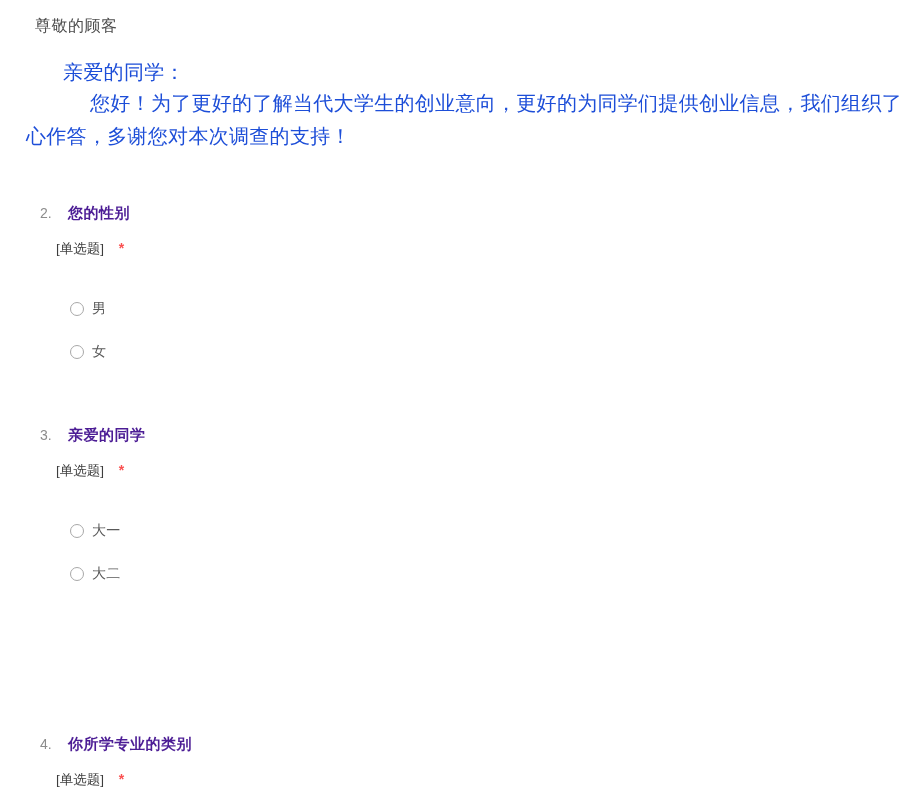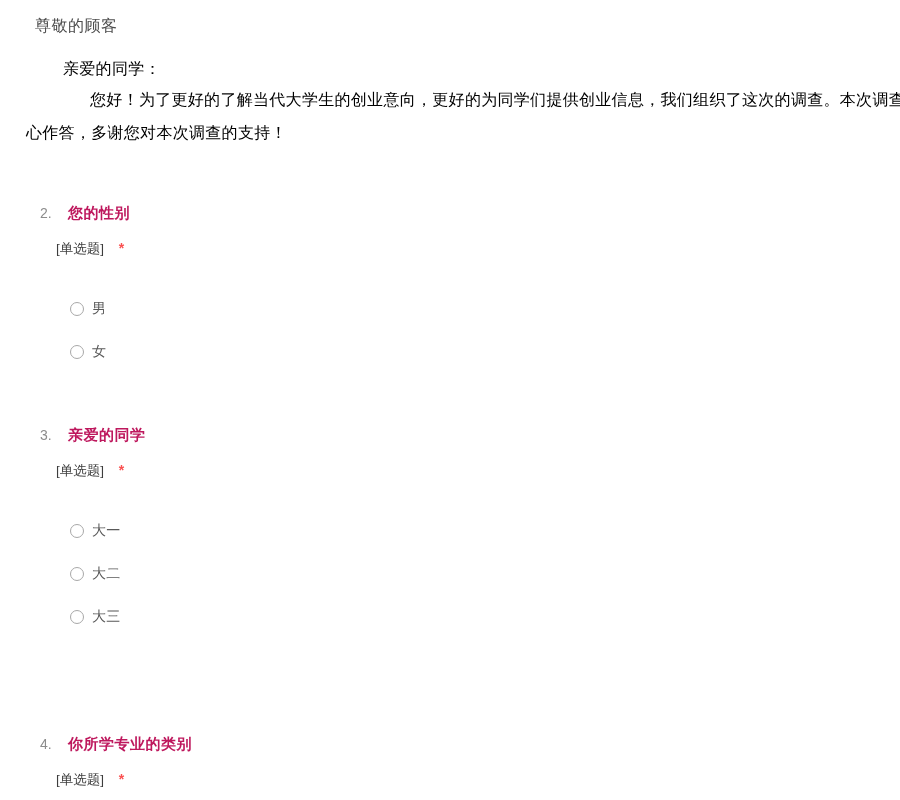--- a/index.html
+++ b/index.html
@@ -29,8 +29,8 @@
   }
   .intro-line {
     position: absolute;
-    font-size: 16px;
-    color: #000000;
+    font-size: 20px;
+    color: #1d4ed8;
     letter-spacing: 0.3px;
     white-space: nowrap;
   }

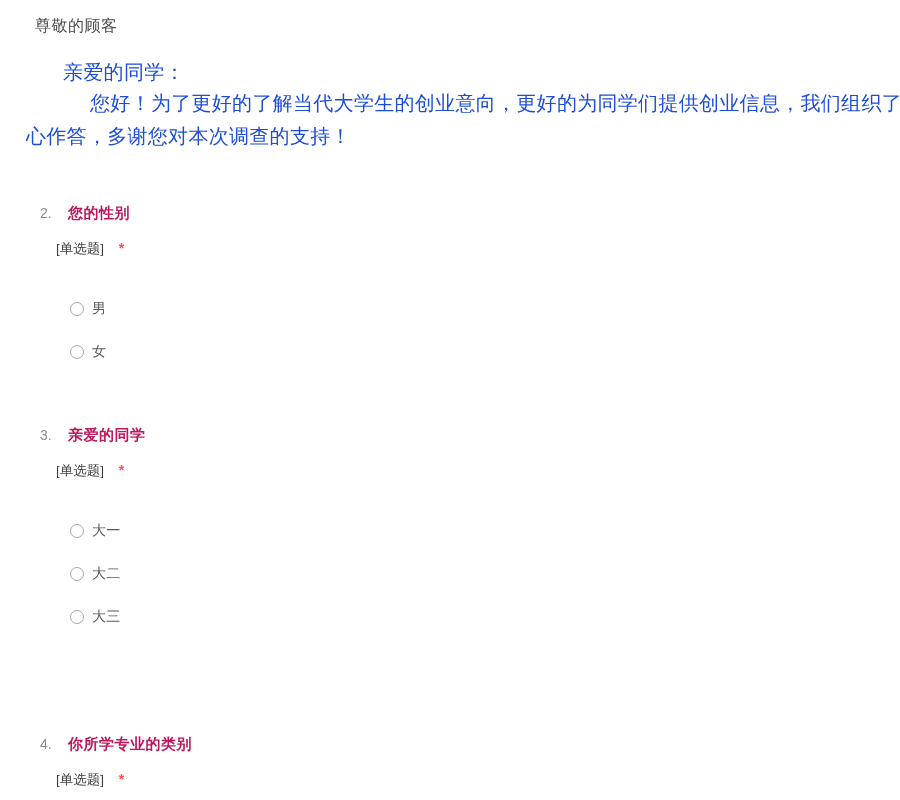--- a/index.html
+++ b/index.html
@@ -60,7 +60,7 @@
     top: 0;
     font-size: 15px;
     font-weight: bold;
-    color: #be185d;
+    color: #4c1d95;
     letter-spacing: 0.5px;
     white-space: nowrap;
   }

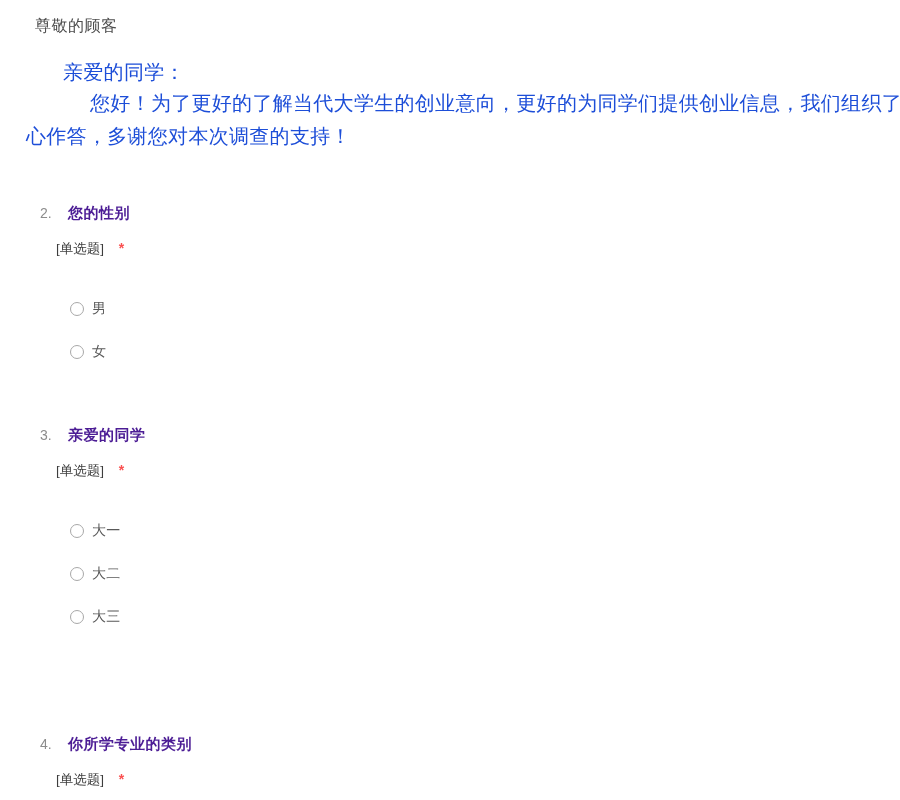--- a/index.html
+++ b/index.html
@@ -162,10 +162,6 @@
         <span class="radio"></span>
         <span class="option-label">大二</span>
       </div>
-      <div class="option">
-        <span class="radio"></span>
-        <span class="option-label">大三</span>
-      </div>
     </div>
   </div>
 

